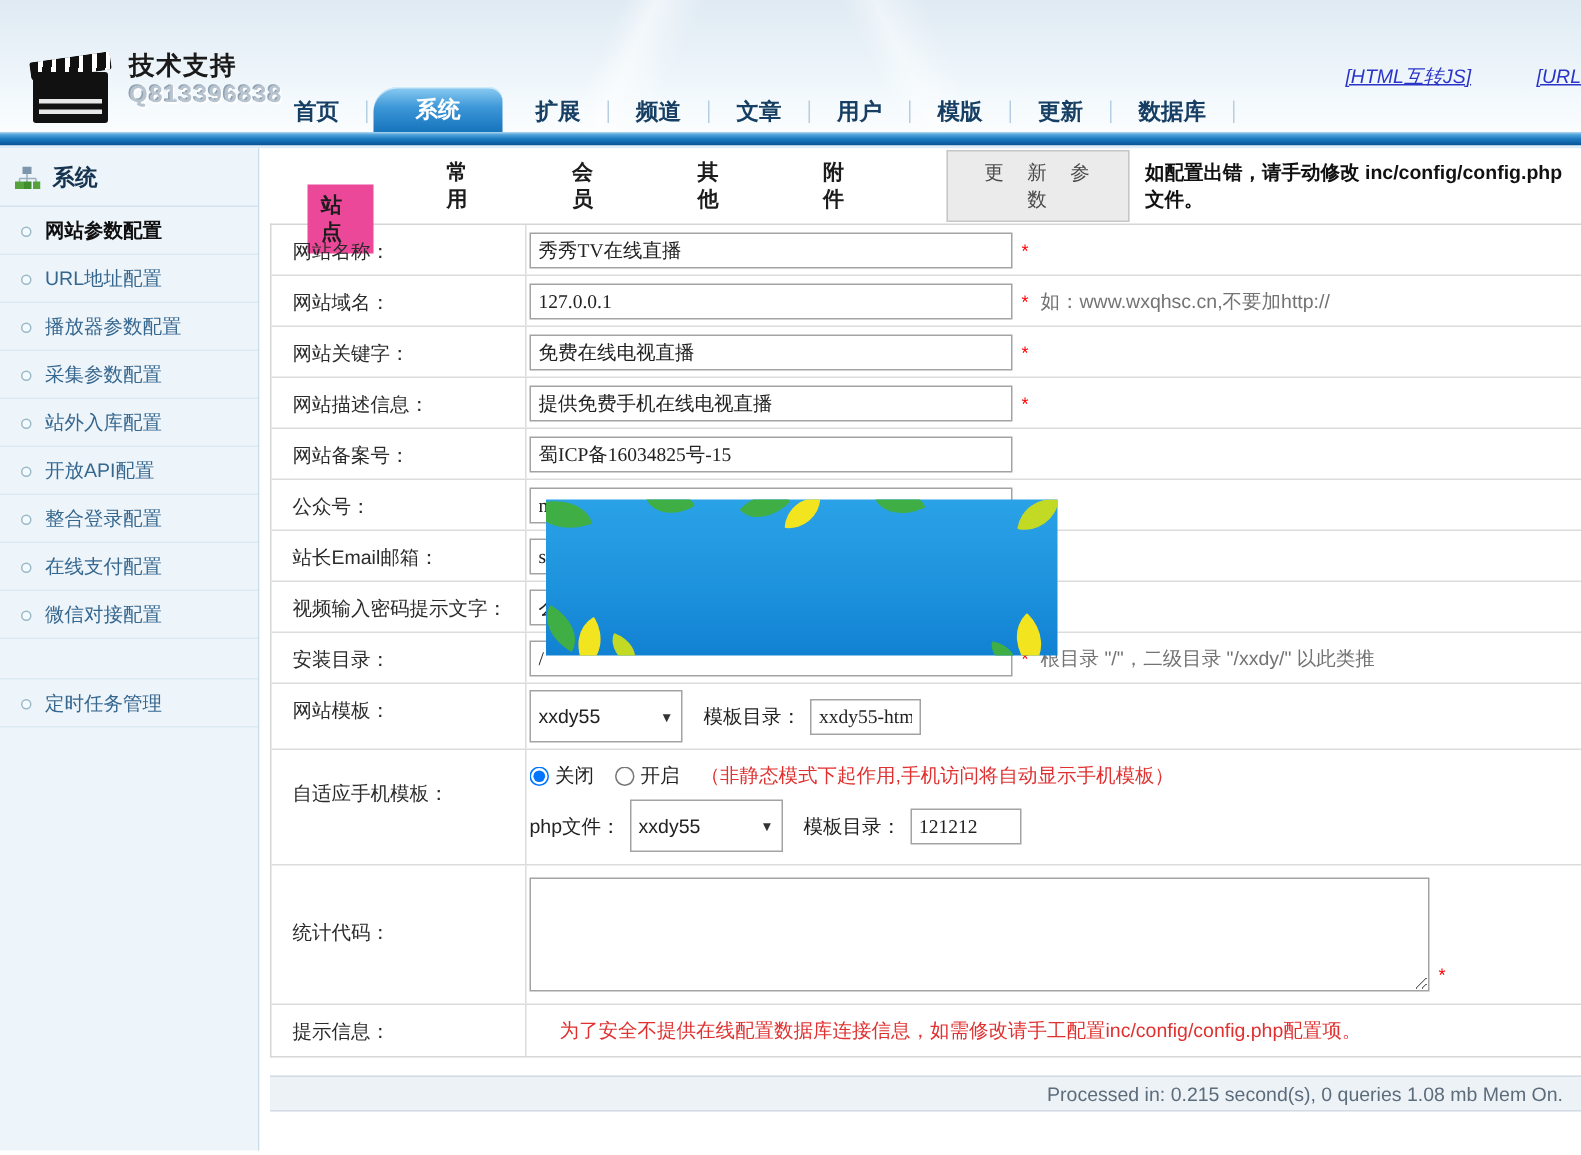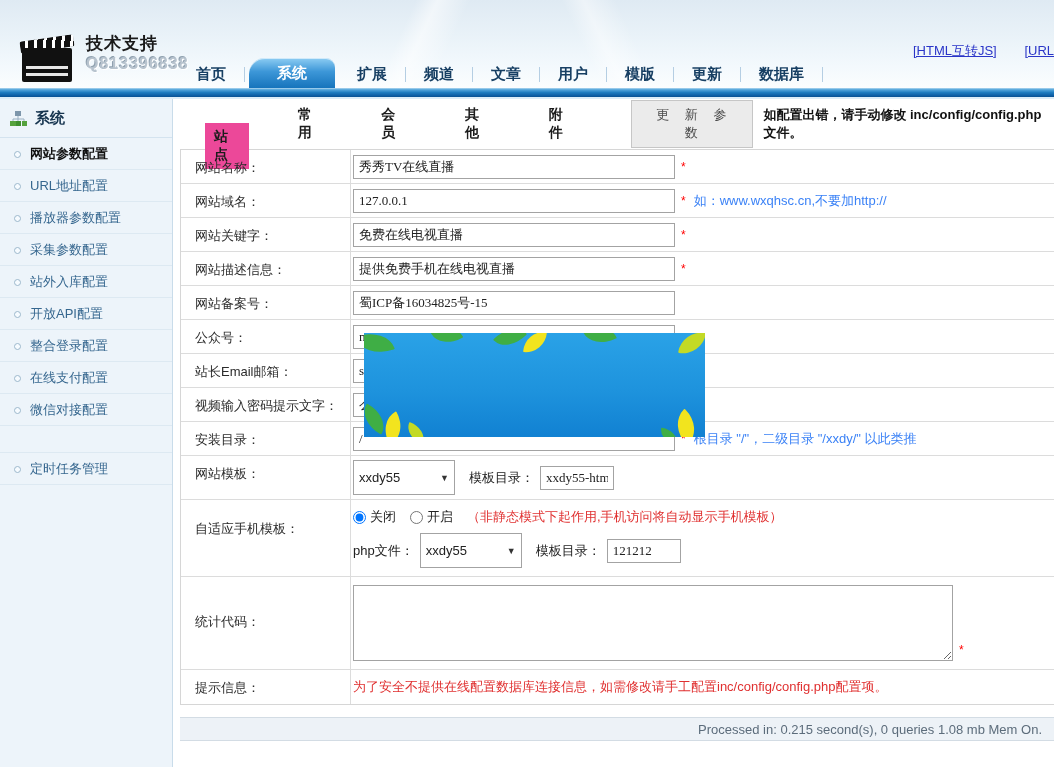--- a/index.html
+++ b/index.html
@@ -27,7 +27,7 @@
   .logo-text .t2 { font-size:16px; font-weight:bold; color:#b7c3ce;
     text-shadow:1px 1px 0 #fff, -1px -1px 0 #8fa0af; letter-spacing:1px; }
   .top-links { position:absolute; top:42px; right:0; white-space:nowrap; font-size:13px; }
-  .top-links a { color:#2a35c8; text-decoration:underline; margin-left:24px; }
+  .top-links a { color:#2a35c8; text-decoration:underline; margin-left:40px;font-style:italic; }
   .nav { position:absolute; left:178px; bottom:0; display:flex; align-items:flex-end; }
   .nav-tab { position:relative; padding:5px 18px 4px; font-size:15px; font-weight:bold;
     color:#173f63; cursor:pointer; }

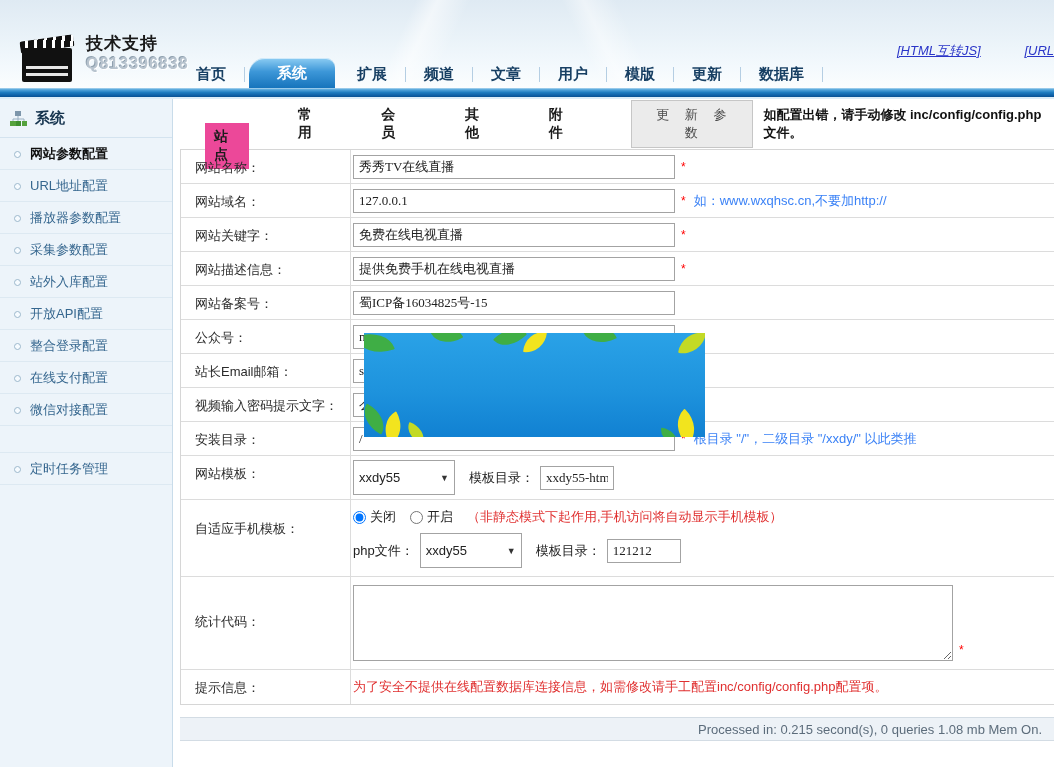--- a/index.html
+++ b/index.html
@@ -73,7 +73,7 @@
     font-family:Liberation Serif, serif; color:#222; background:#fff; }
   .txt.short { width:74px; }
   .req { color:#f00; font-size:12px; margin-left:6px; }
-  .hint { font-size:13px; color:#3b82f6; margin-left:8px; white-space:nowrap; }
+  .hint { font-size:13px; color:#737373; margin-left:8px; white-space:nowrap; }
   .sel { display:inline-flex; width:102px; height:35px; border:1px solid #a3a3a3; background:#fff;
     align-items:center; justify-content:space-between; padding:0 5px; font-size:13px; color:#222; cursor:pointer; }
   .sel .arr { font-size:9px; color:#333; }

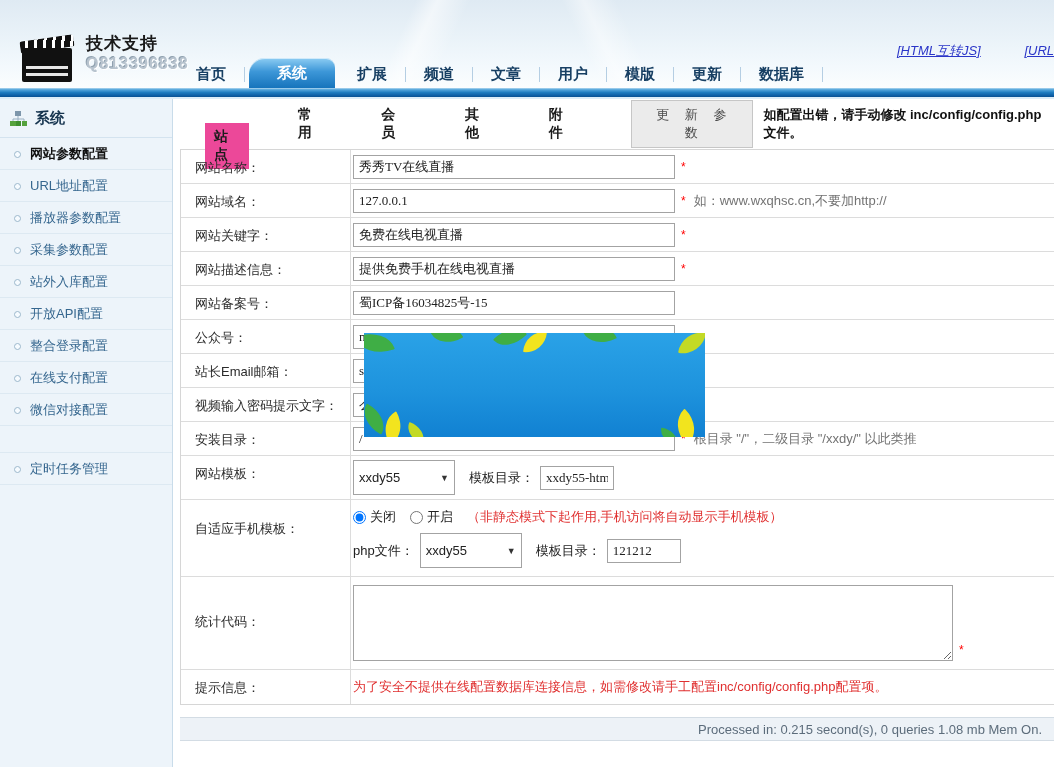--- a/index.html
+++ b/index.html
@@ -65,7 +65,7 @@
   
   .formtable { border:1px solid #d6d6d6; border-right:none; }
   .frow { display:flex; border-bottom:1px solid #dcdcdc; min-height:34px; }
-  .frow:last-child { border-bottom:none; }
+  .frow:last-child { border-bottom:none;gap:20px; }
   .fl { width:170px; flex:0 0 170px; border-right:1px solid #dcdcdc;
     padding:9px 0 0 14px; font-size:13px; color:#2b2b2b; }
   .fv { flex:1; padding:4px 0 4px 2px; display:flex; align-items:center; flex-wrap:wrap; }

